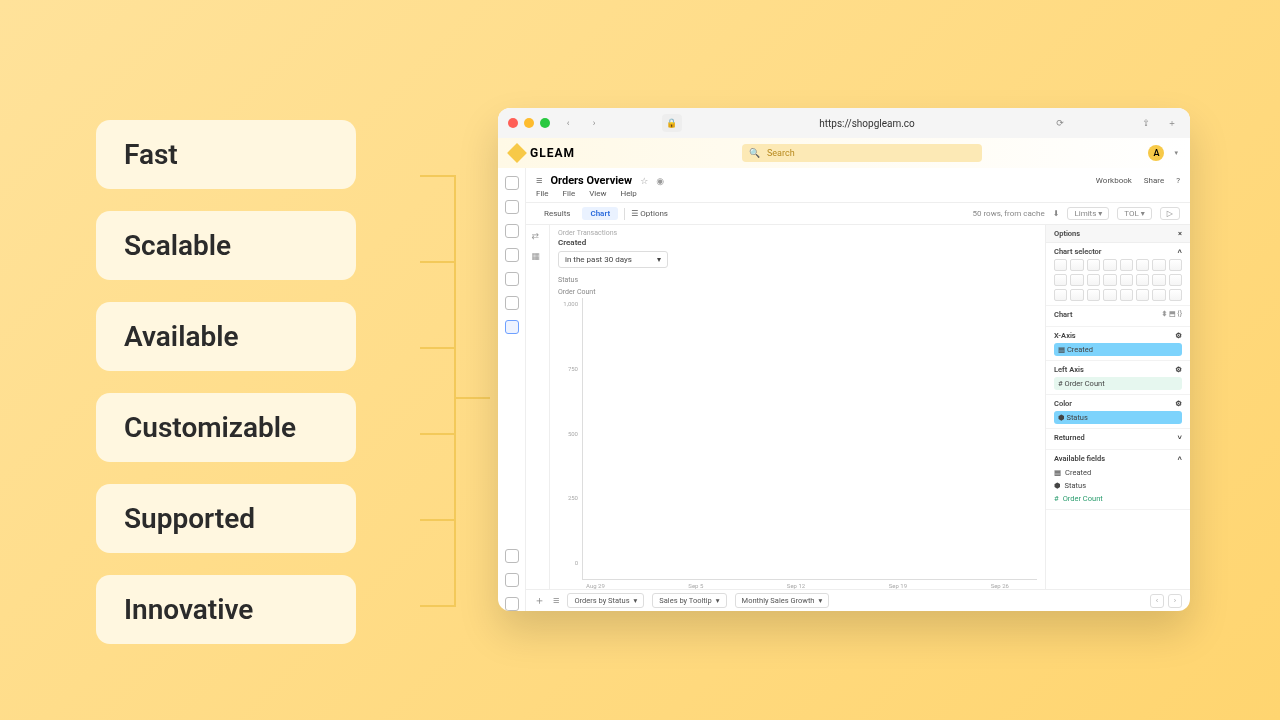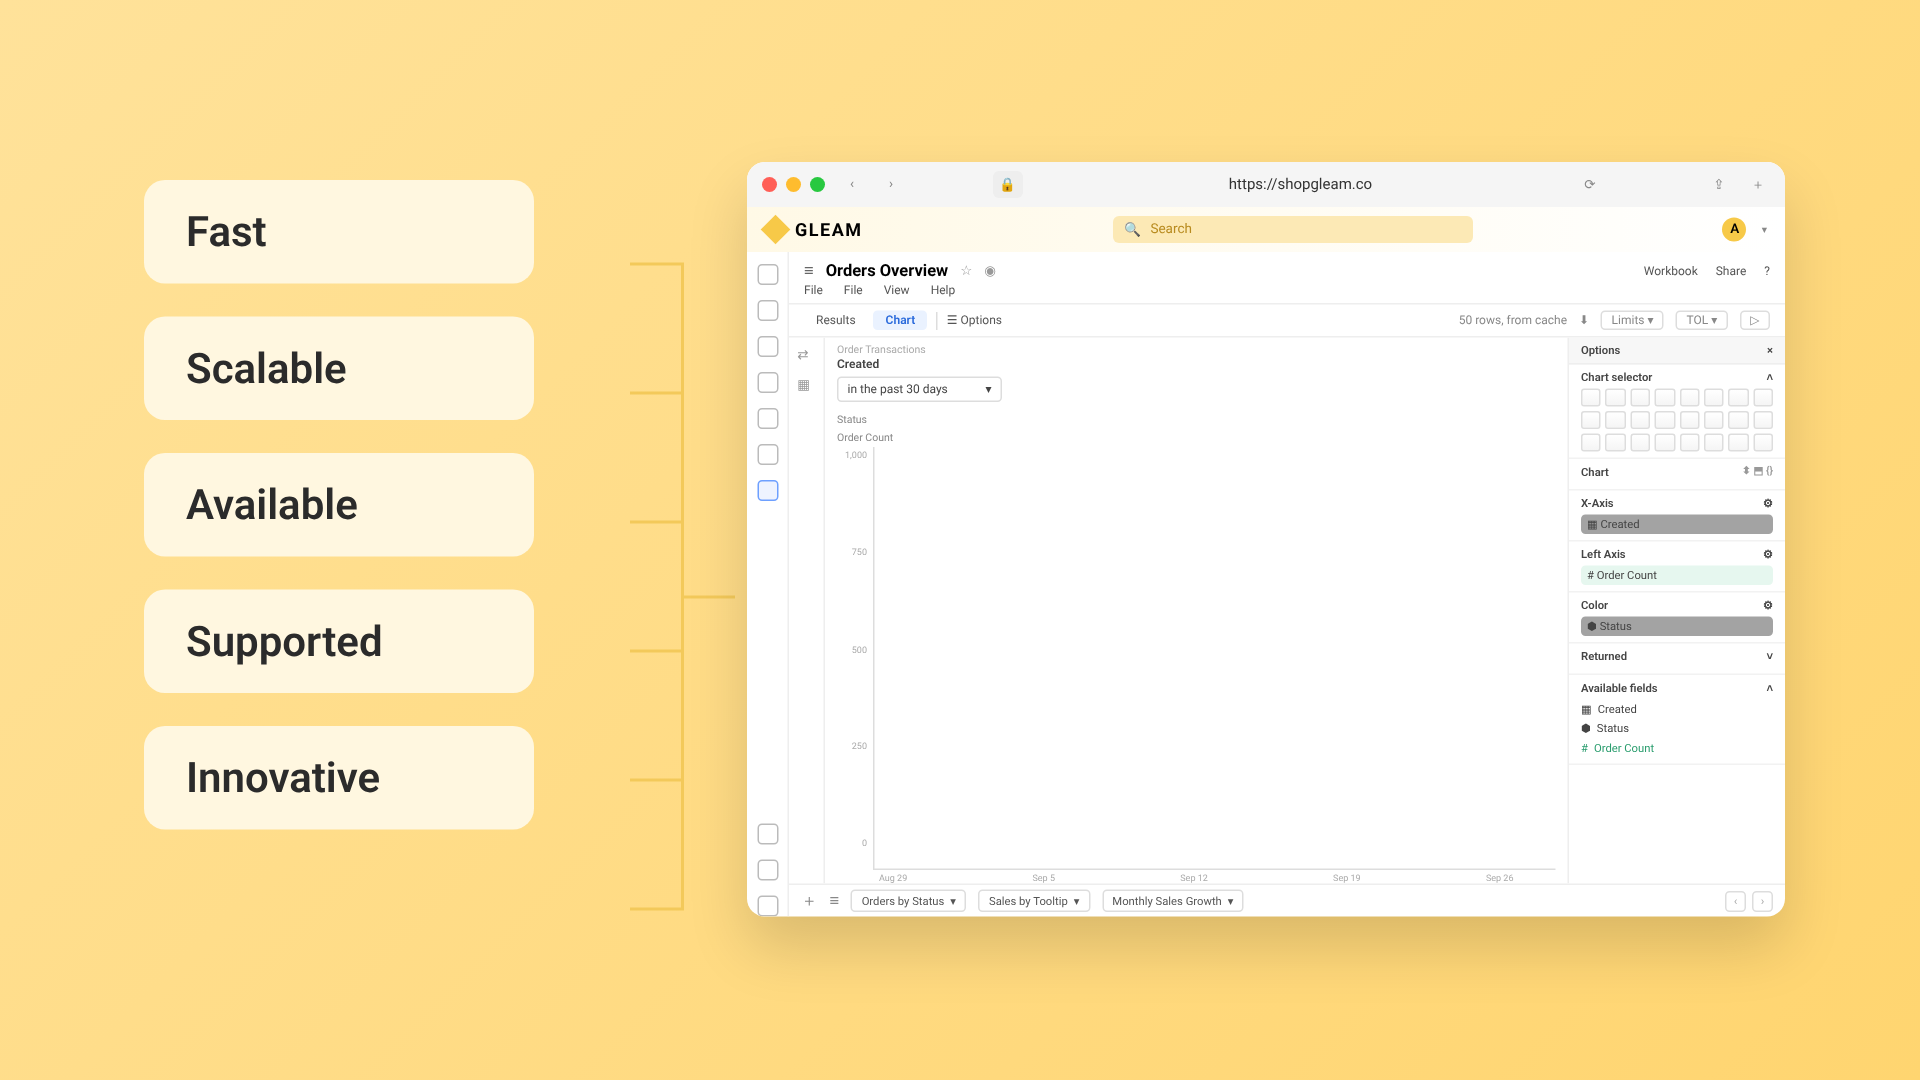--- a/index.html
+++ b/index.html
@@ -89,7 +89,7 @@
 .ic-grid{display:grid;grid-template-columns:repeat(8,1fr);gap:3px;}
 .ic{height:12px;border:1px solid #ddd;border-radius:2px;cursor:pointer;background:linear-gradient(#fff,#f5f5f5);}
 .field{display:flex;align-items:center;gap:4px;padding:2px 0;}
-.fieldbox{background:#a3a3a3;border-radius:3px;padding:2px 4px;}
+.fieldbox{background:#7dd3fc;border-radius:3px;padding:2px 4px;}
 .fieldbox.g{background:#e6f7ef;}
 
 .footer{height:22px;border-top:1px solid #eee;display:flex;align-items:center;padding:0 8px;gap:8px;font-size:7.5px;color:#555;}

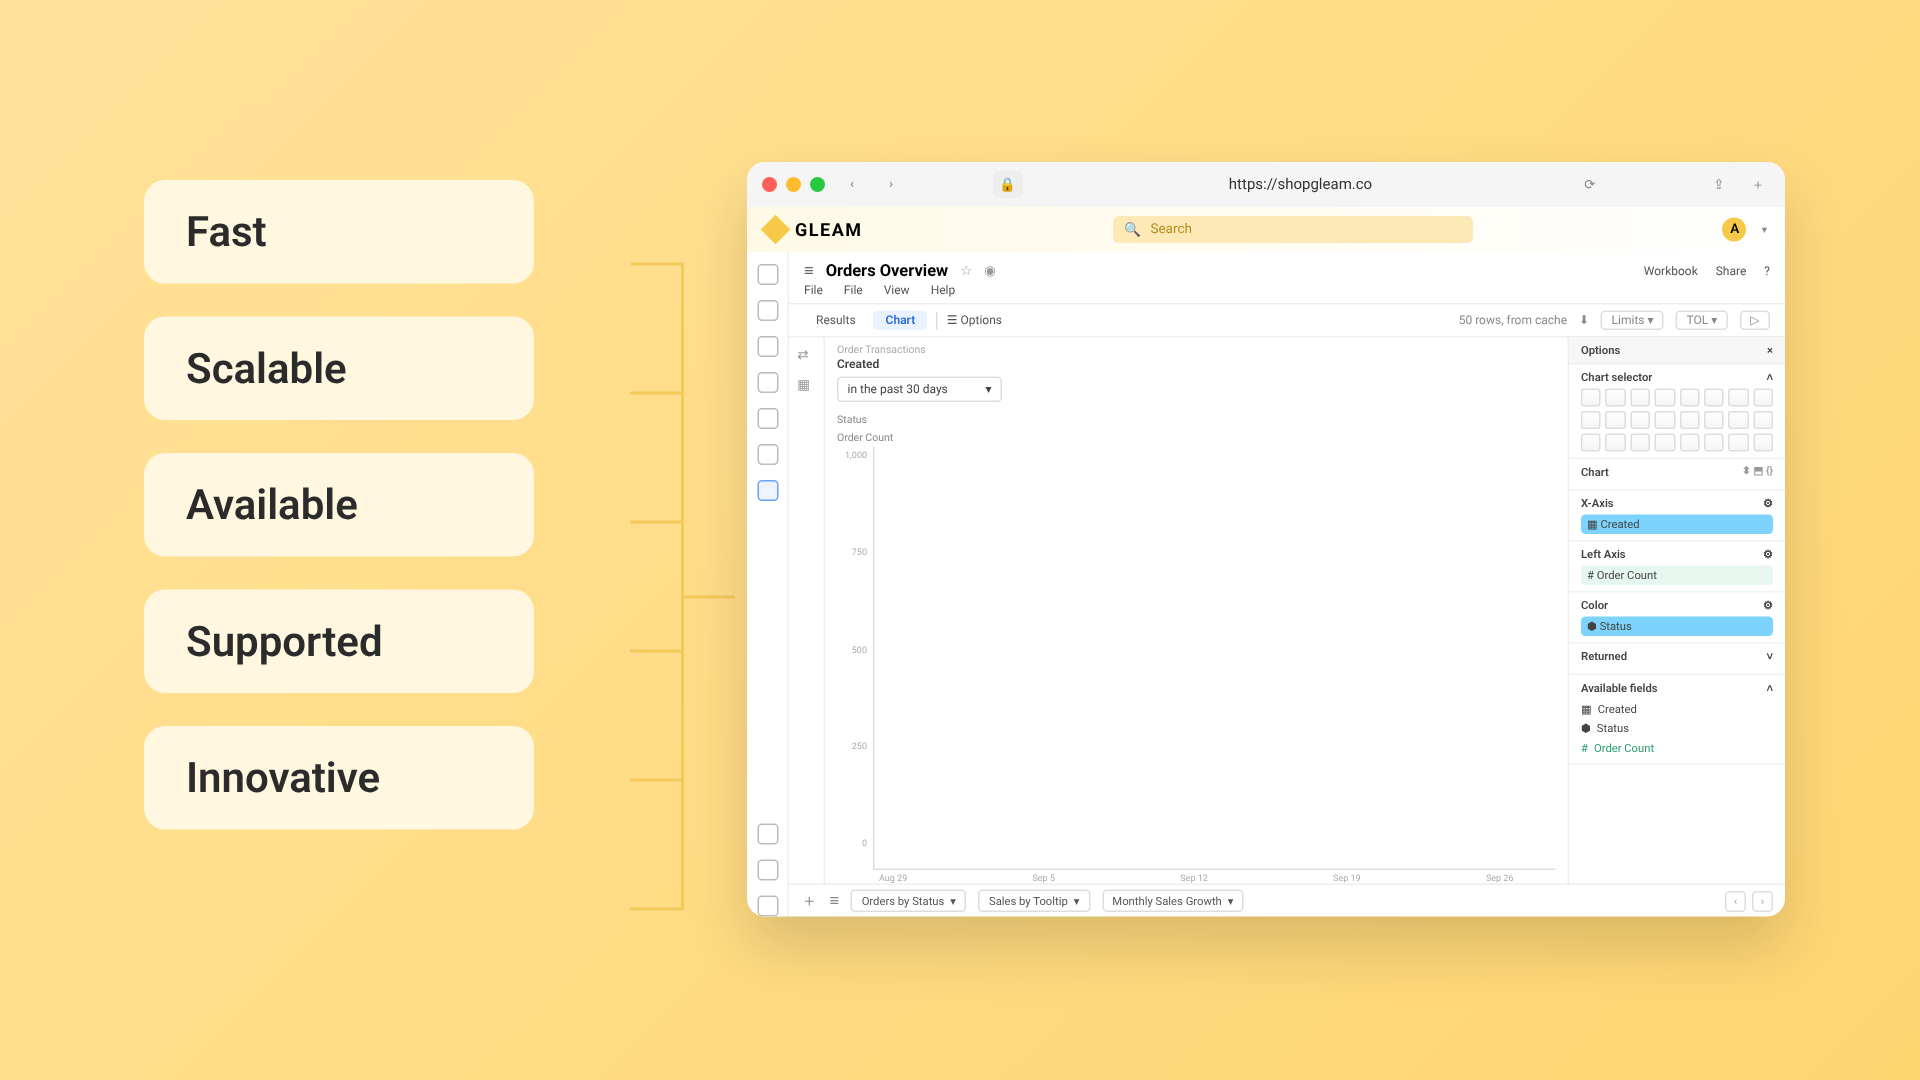--- a/index.html
+++ b/index.html
@@ -105,6 +105,7 @@
   <div class="pill">Fast</div>
   <div class="pill">Scalable</div>
   <div class="pill">Available</div>
+  <div class="pill">Customizable</div>
   <div class="pill">Supported</div>
   <div class="pill">Innovative</div>
 </div>

